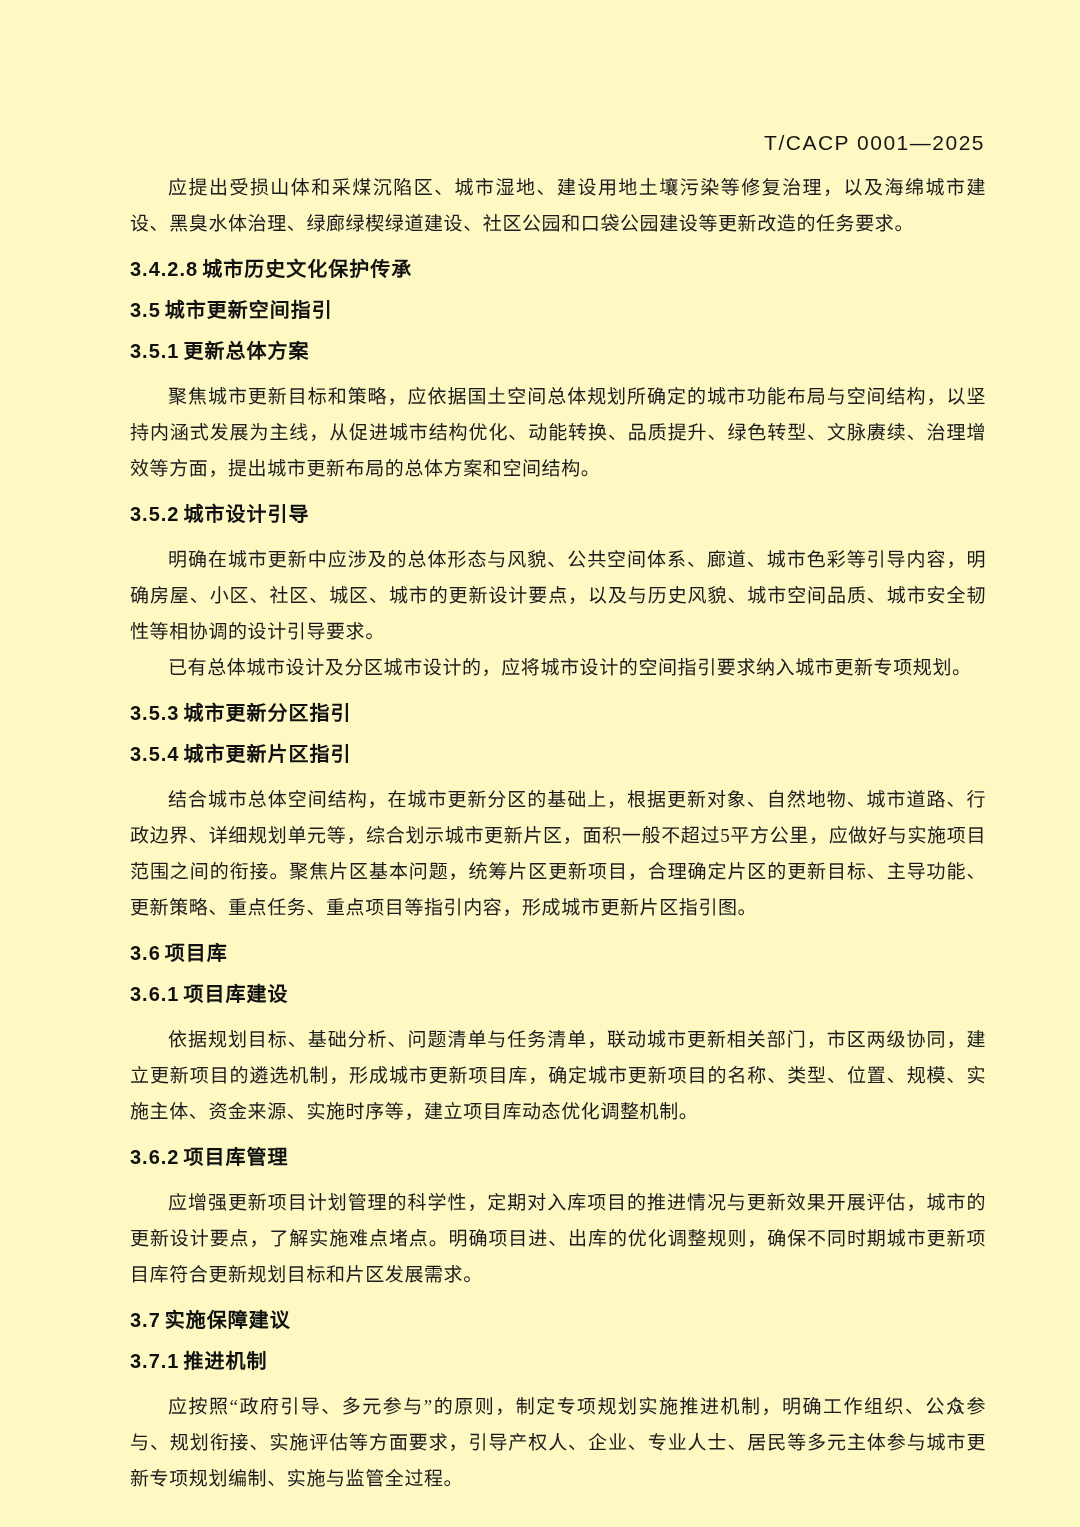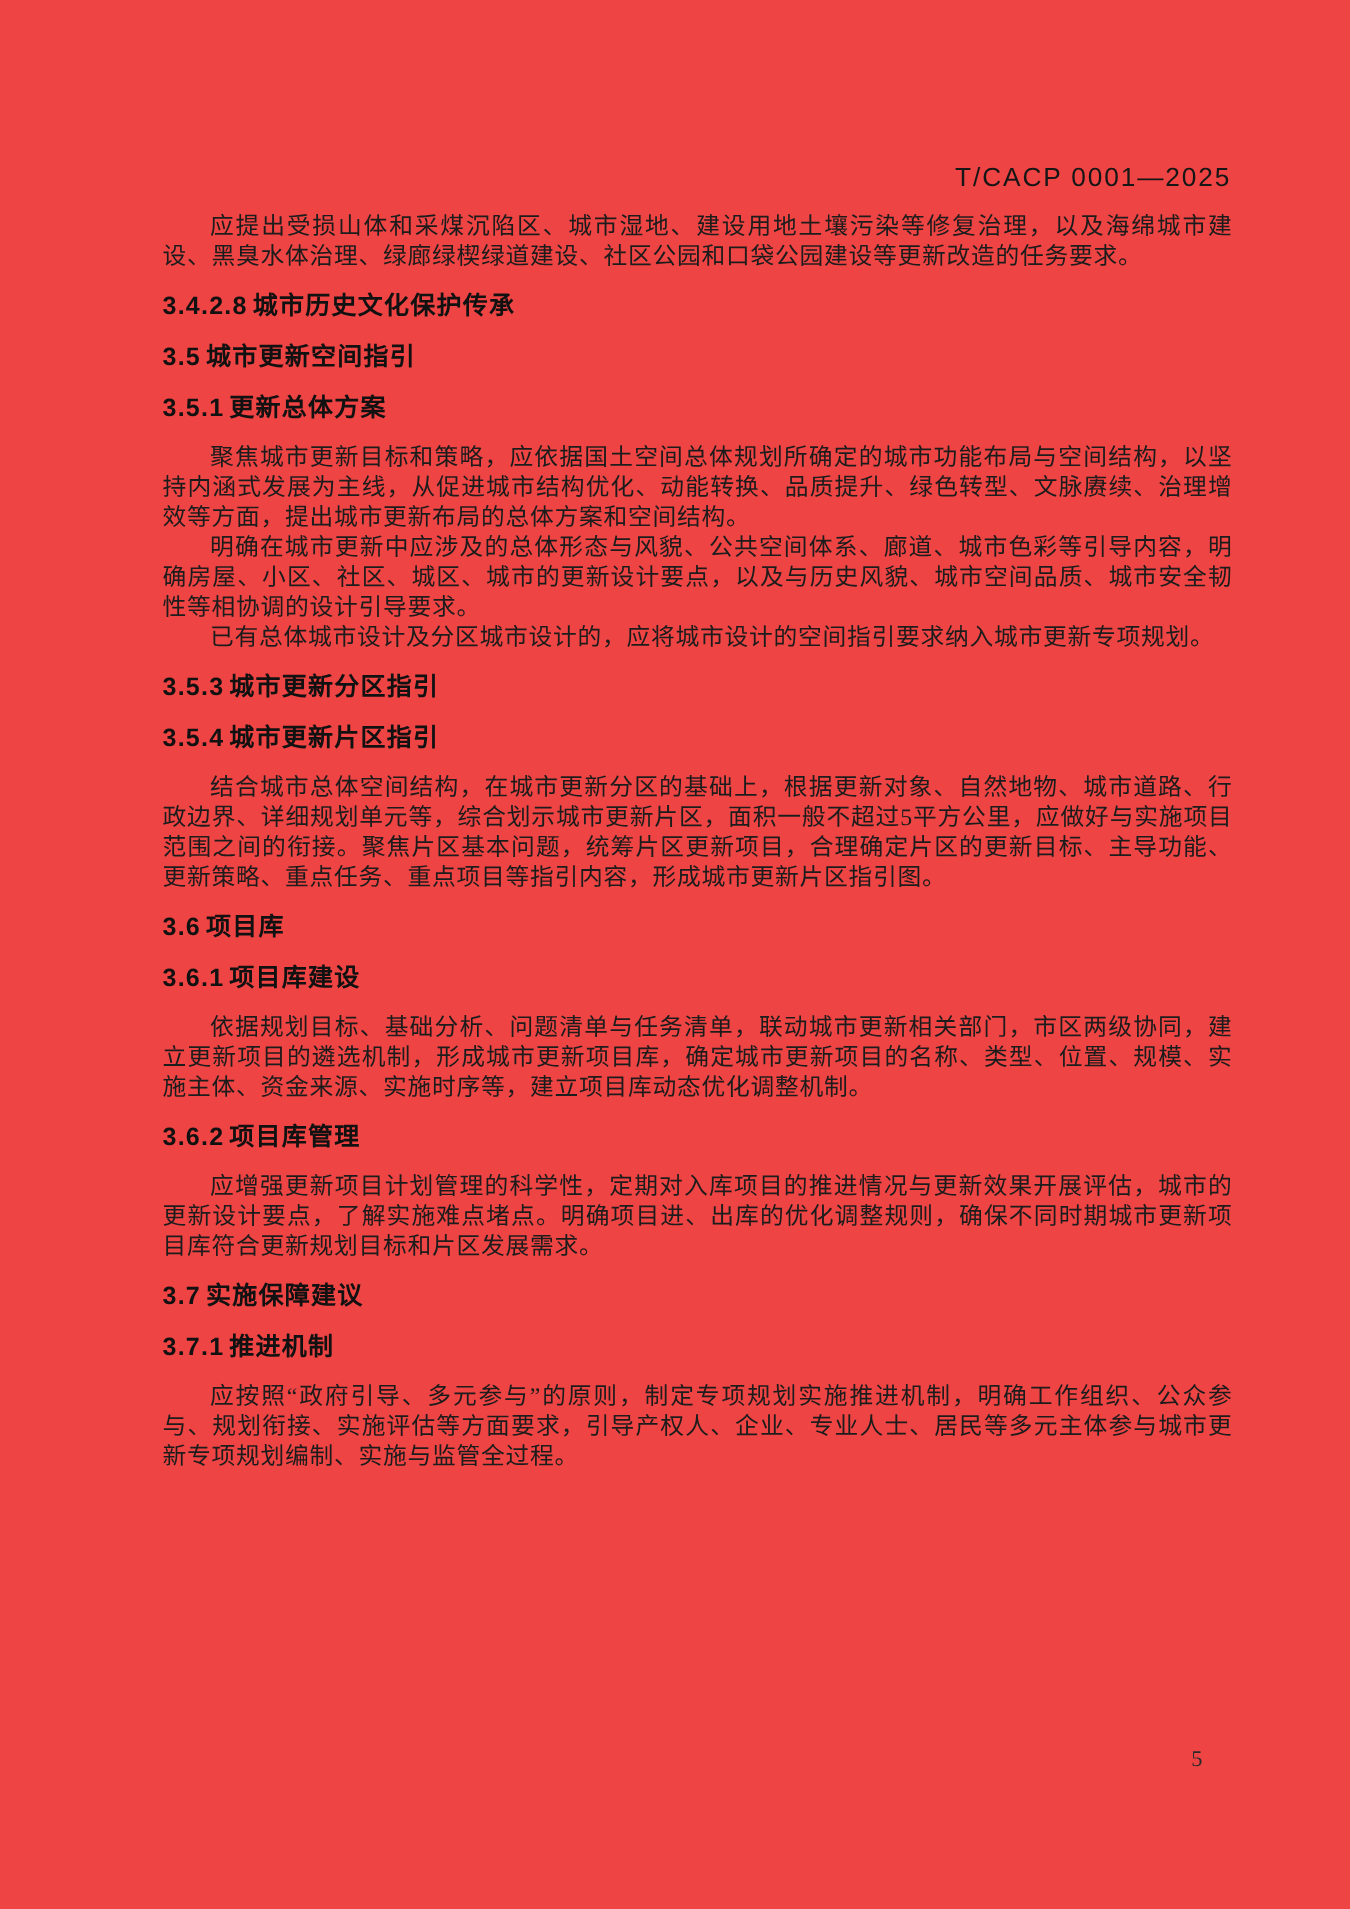--- a/index.html
+++ b/index.html
@@ -12,7 +12,7 @@
     position: relative;
     width: 1080px;
     height: 1527px;
-    background: #ef4444;
+    background: #fef9c3;
     color: #1b1b1b;
     overflow: hidden;
   }

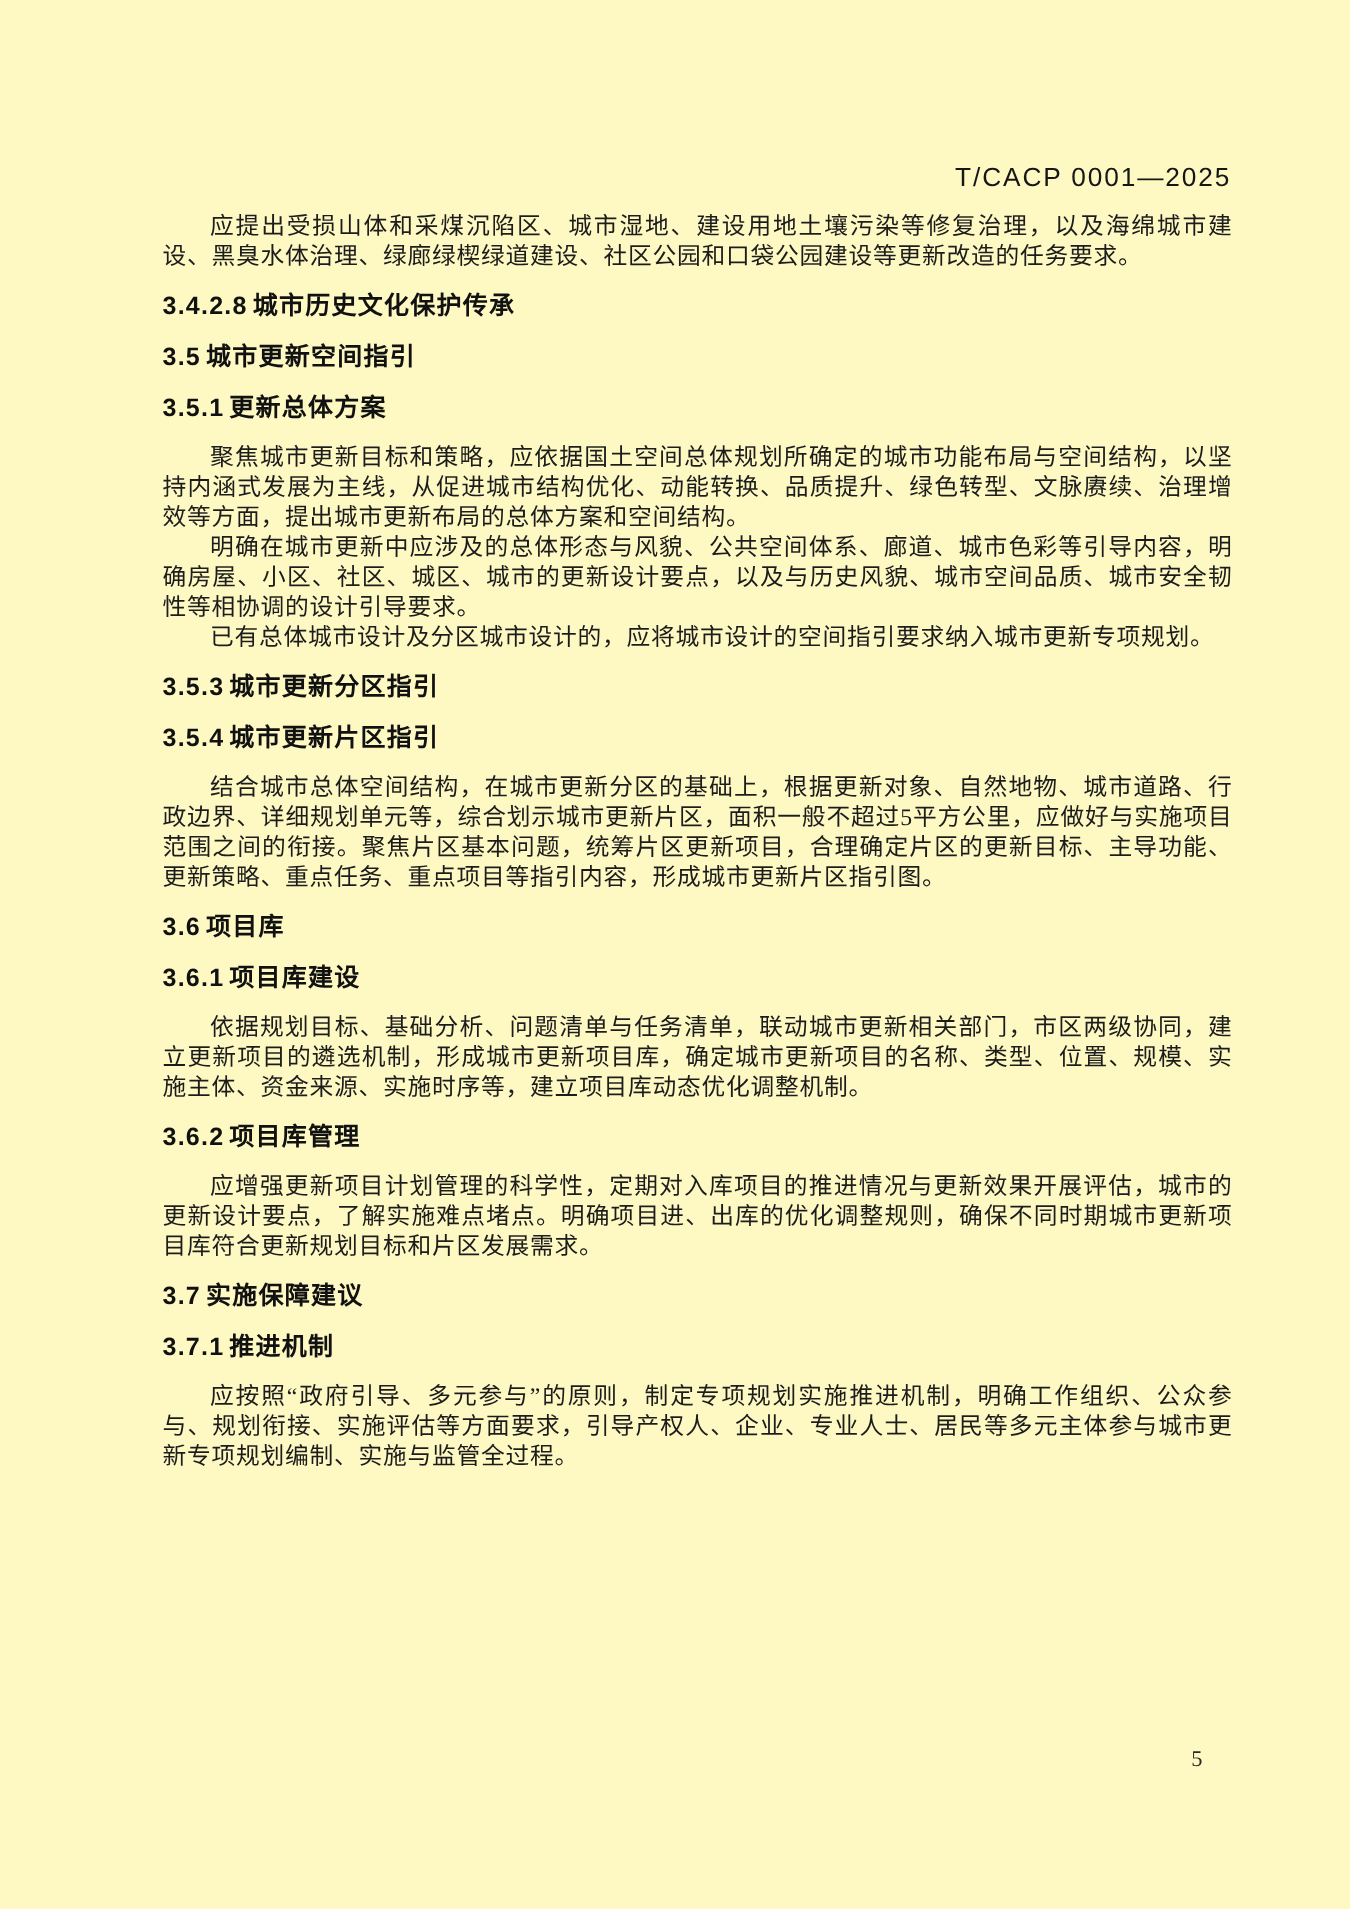--- a/index.html
+++ b/index.html
@@ -36,7 +36,7 @@
   .para {
     font-family: "Liberation Serif", serif;
     font-size: 19px;
-    line-height: 24px;
+    line-height: 36px;
     letter-spacing: 0.6px;
     text-align: justify;
     text-indent: 2em;

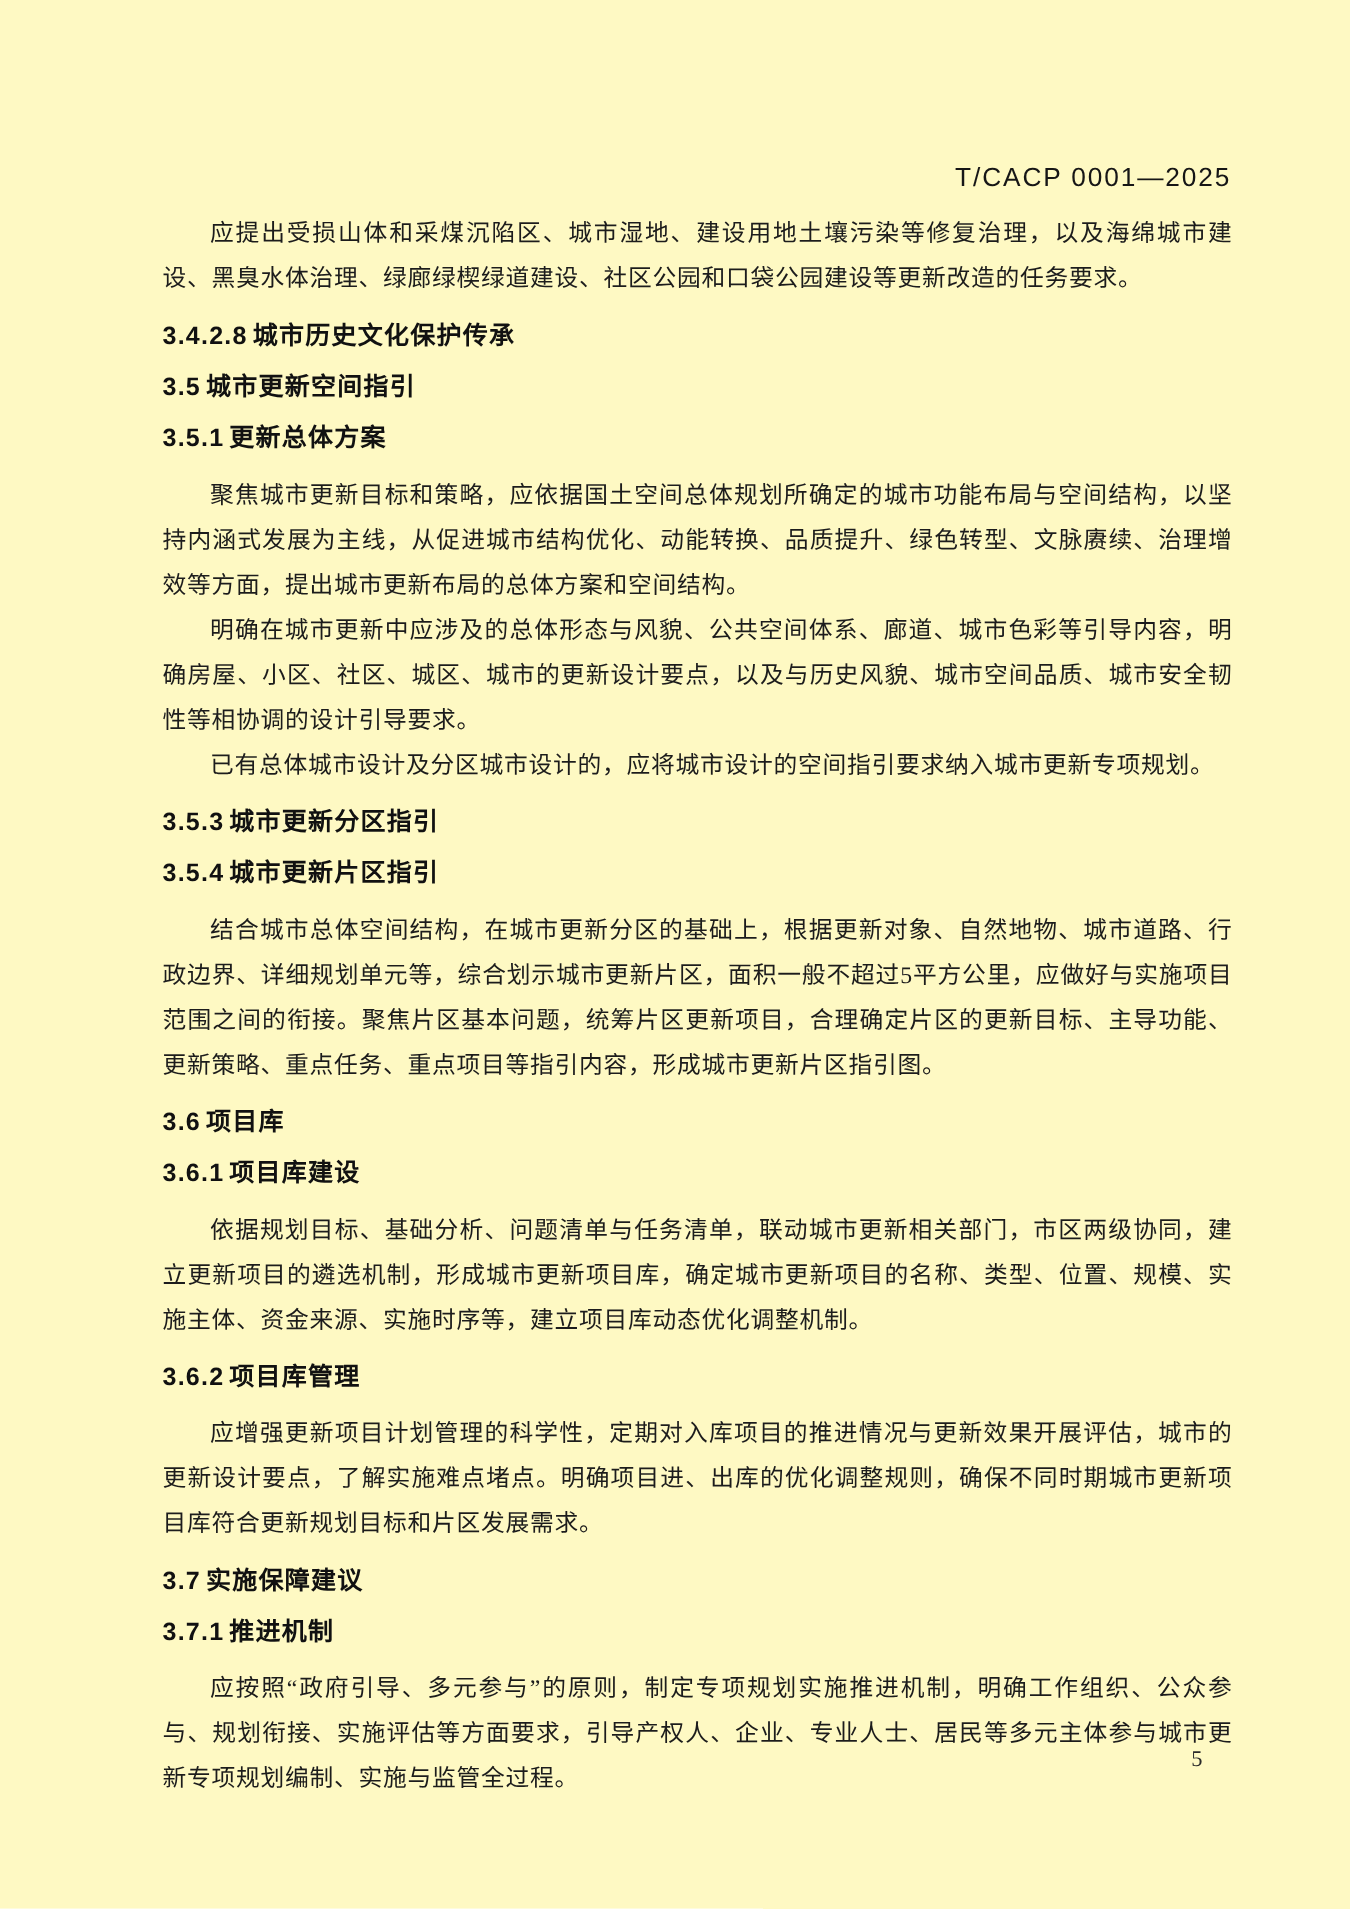--- a/index.html
+++ b/index.html
@@ -82,6 +82,7 @@
       <div class="heading"><span class="hnum">3.5</span><span class="htitle">城市更新空间指引</span></div>
       <div class="heading"><span class="hnum">3.5.1</span><span class="htitle">更新总体方案</span></div>
       <div class="para">聚焦城市更新目标和策略，应依据国土空间总体规划所确定的城市功能布局与空间结构，以坚持内涵式发展为主线，从促进城市结构优化、动能转换、品质提升、绿色转型、文脉赓续、治理增效等方面，提出城市更新布局的总体方案和空间结构。</div>
+      <div class="heading"><span class="hnum">3.5.2</span><span class="htitle">城市设计引导</span></div>
       <div class="para">明确在城市更新中应涉及的总体形态与风貌、公共空间体系、廊道、城市色彩等引导内容，明确房屋、小区、社区、城区、城市的更新设计要点，以及与历史风貌、城市空间品质、城市安全韧性等相协调的设计引导要求。</div>
       <div class="para">已有总体城市设计及分区城市设计的，应将城市设计的空间指引要求纳入城市更新专项规划。</div>
       <div class="heading"><span class="hnum">3.5.3</span><span class="htitle">城市更新分区指引</span></div>

